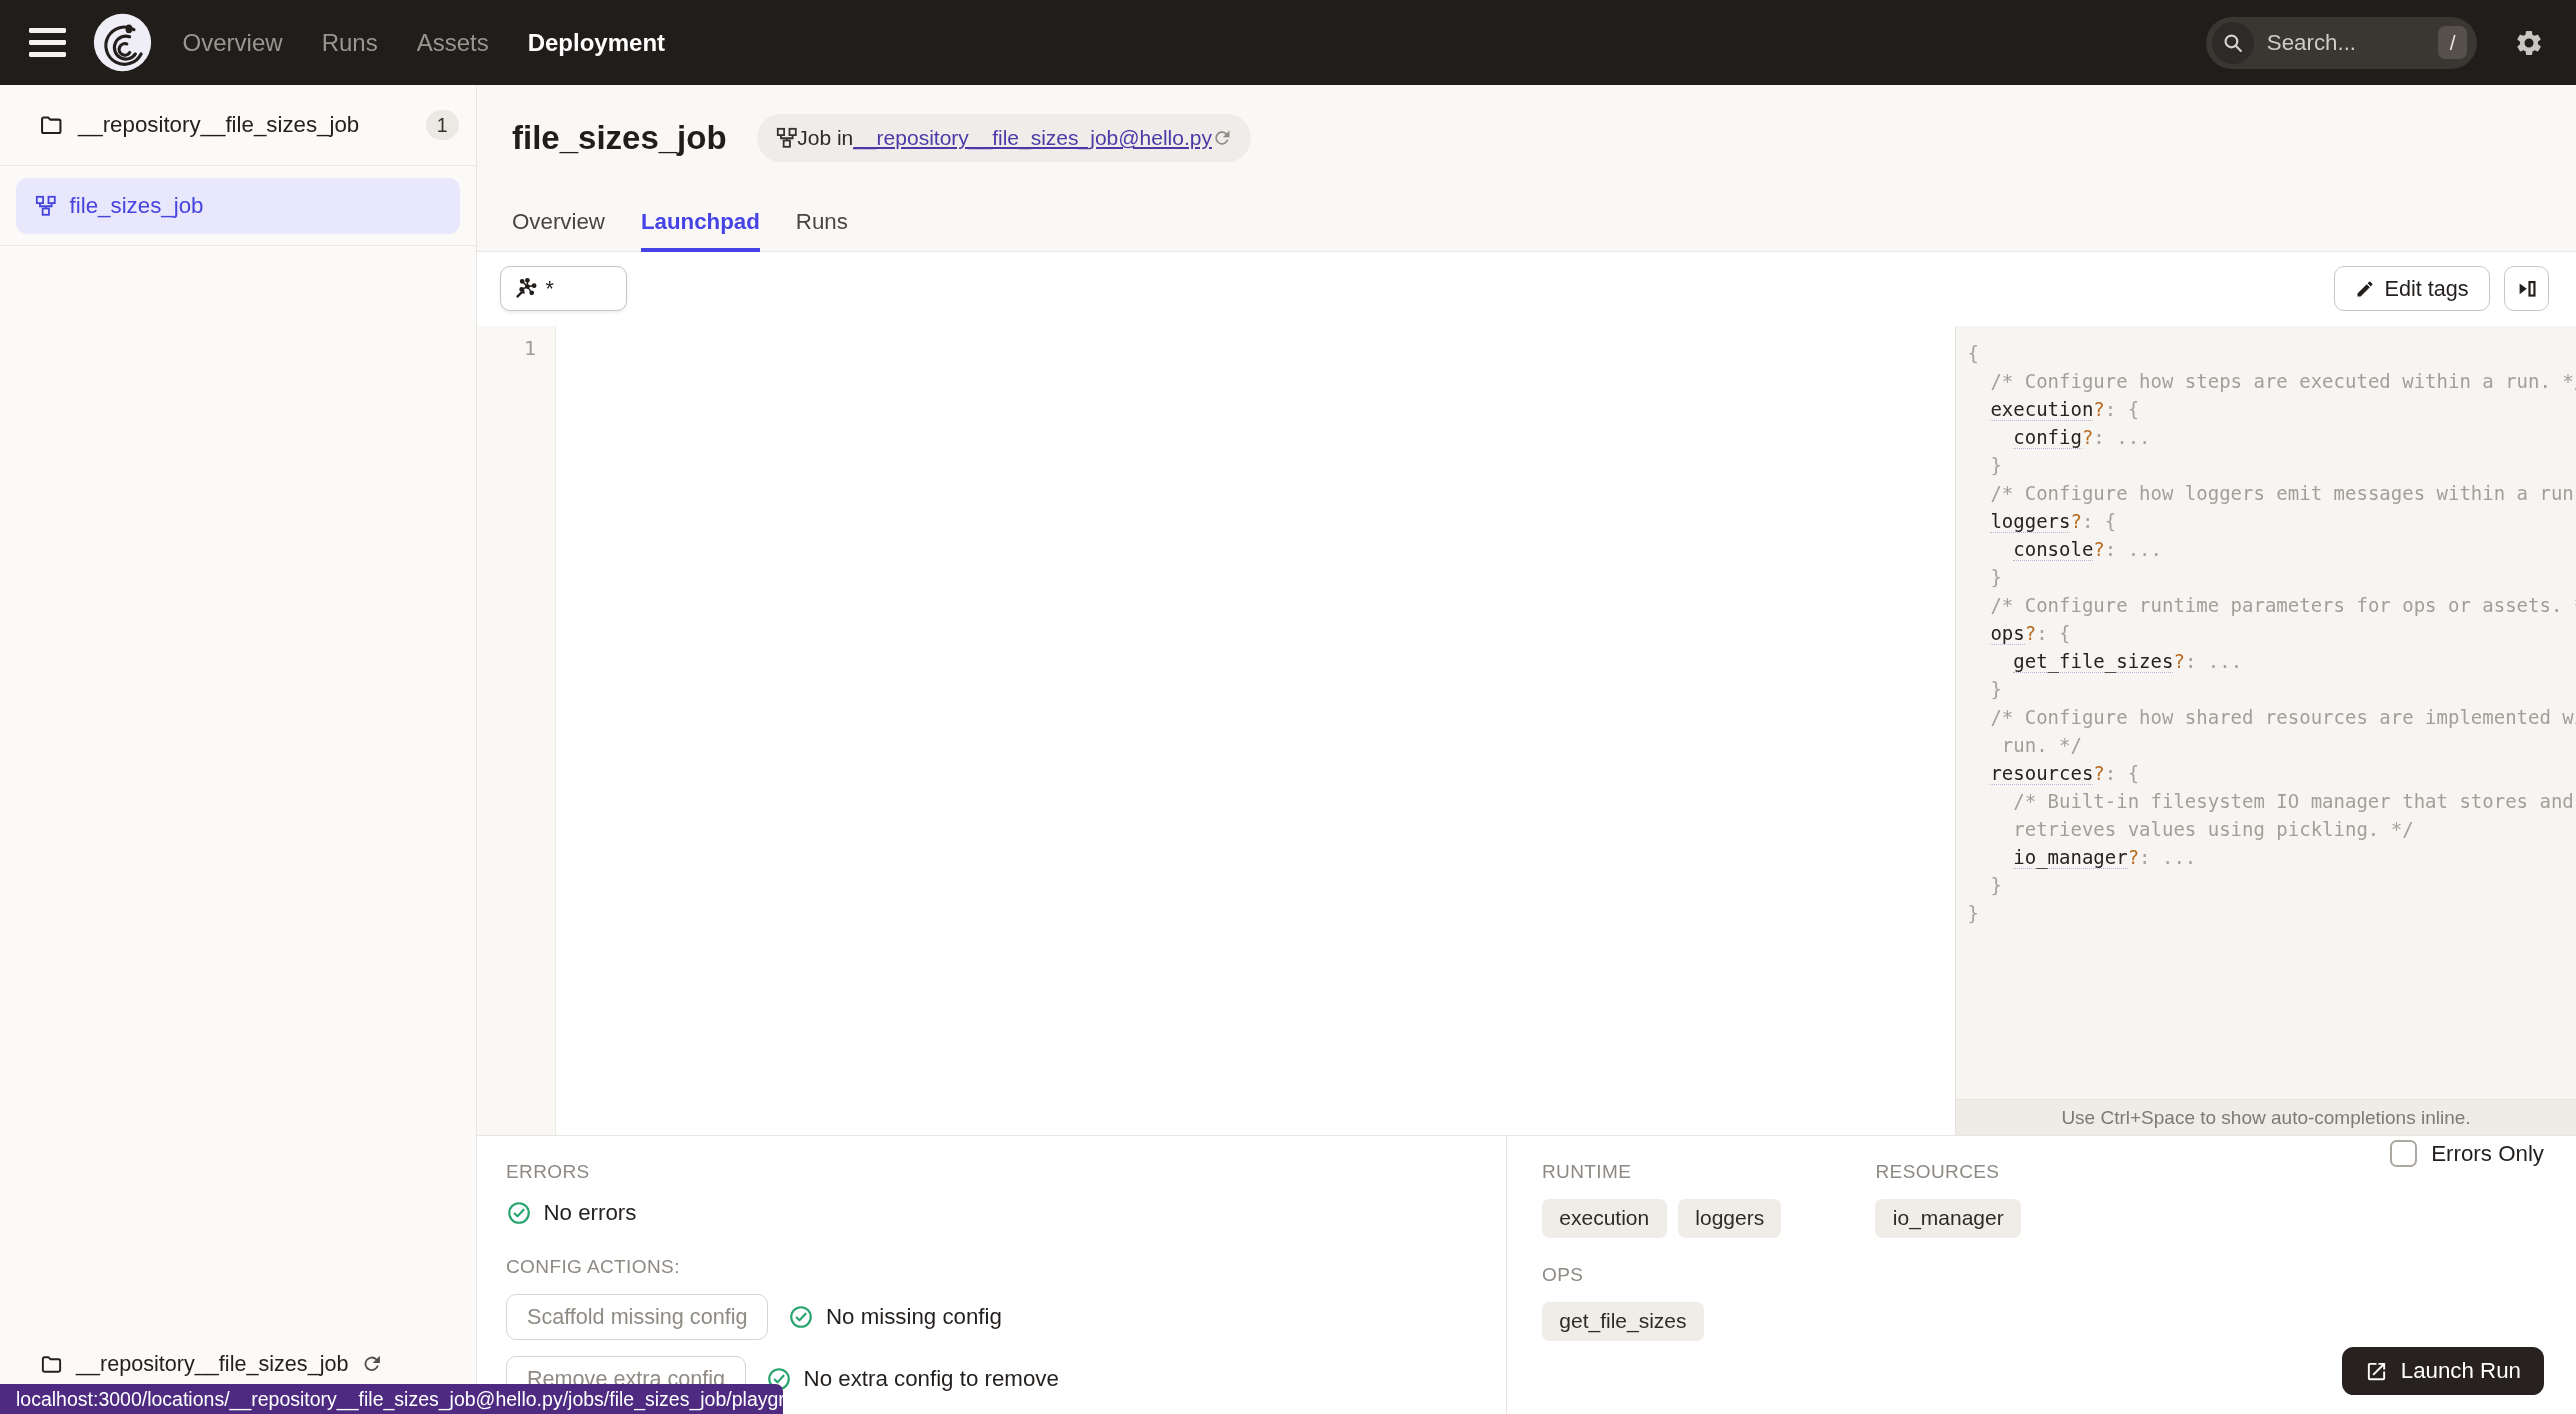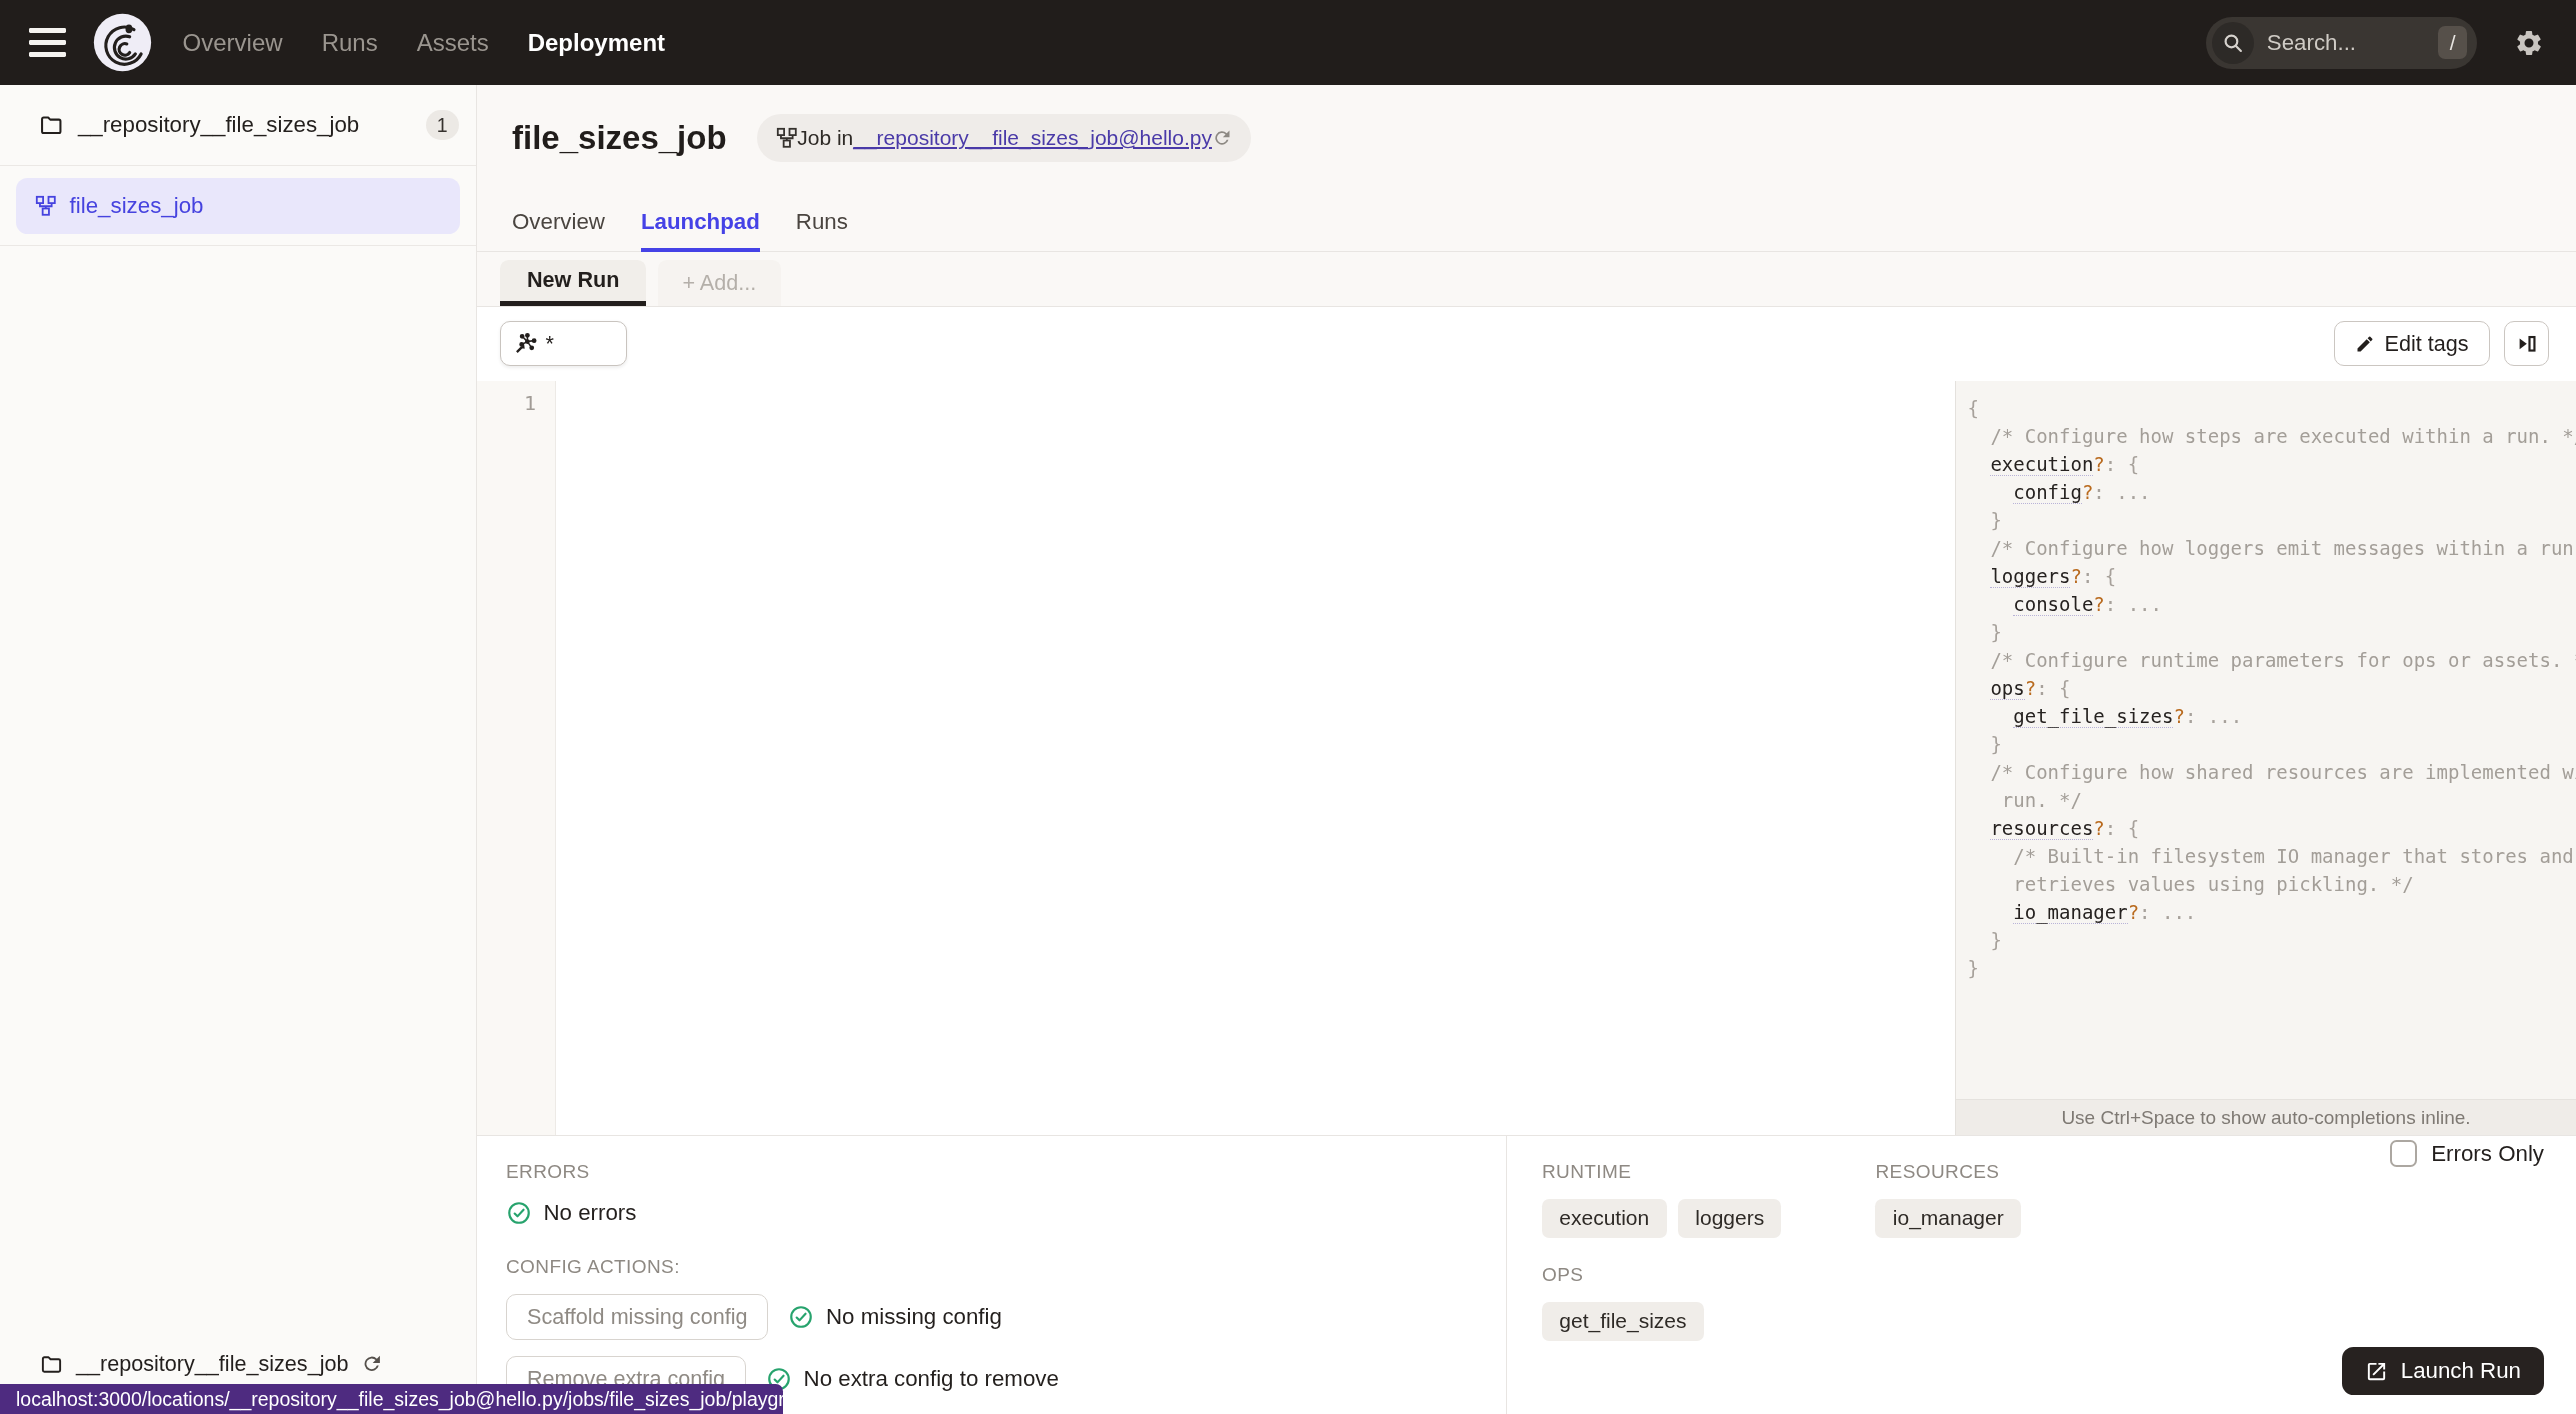--- a/index.html
+++ b/index.html
@@ -215,10 +215,6 @@
         </div>
     </div>
 
-    <div class="session-strip dots">
-      <div class="session-tab">New Run</div>
-      <div class="add-tab">+ Add...</div>
-    </div>
 
     <div class="toolbar">
       <div class="op-selector">

